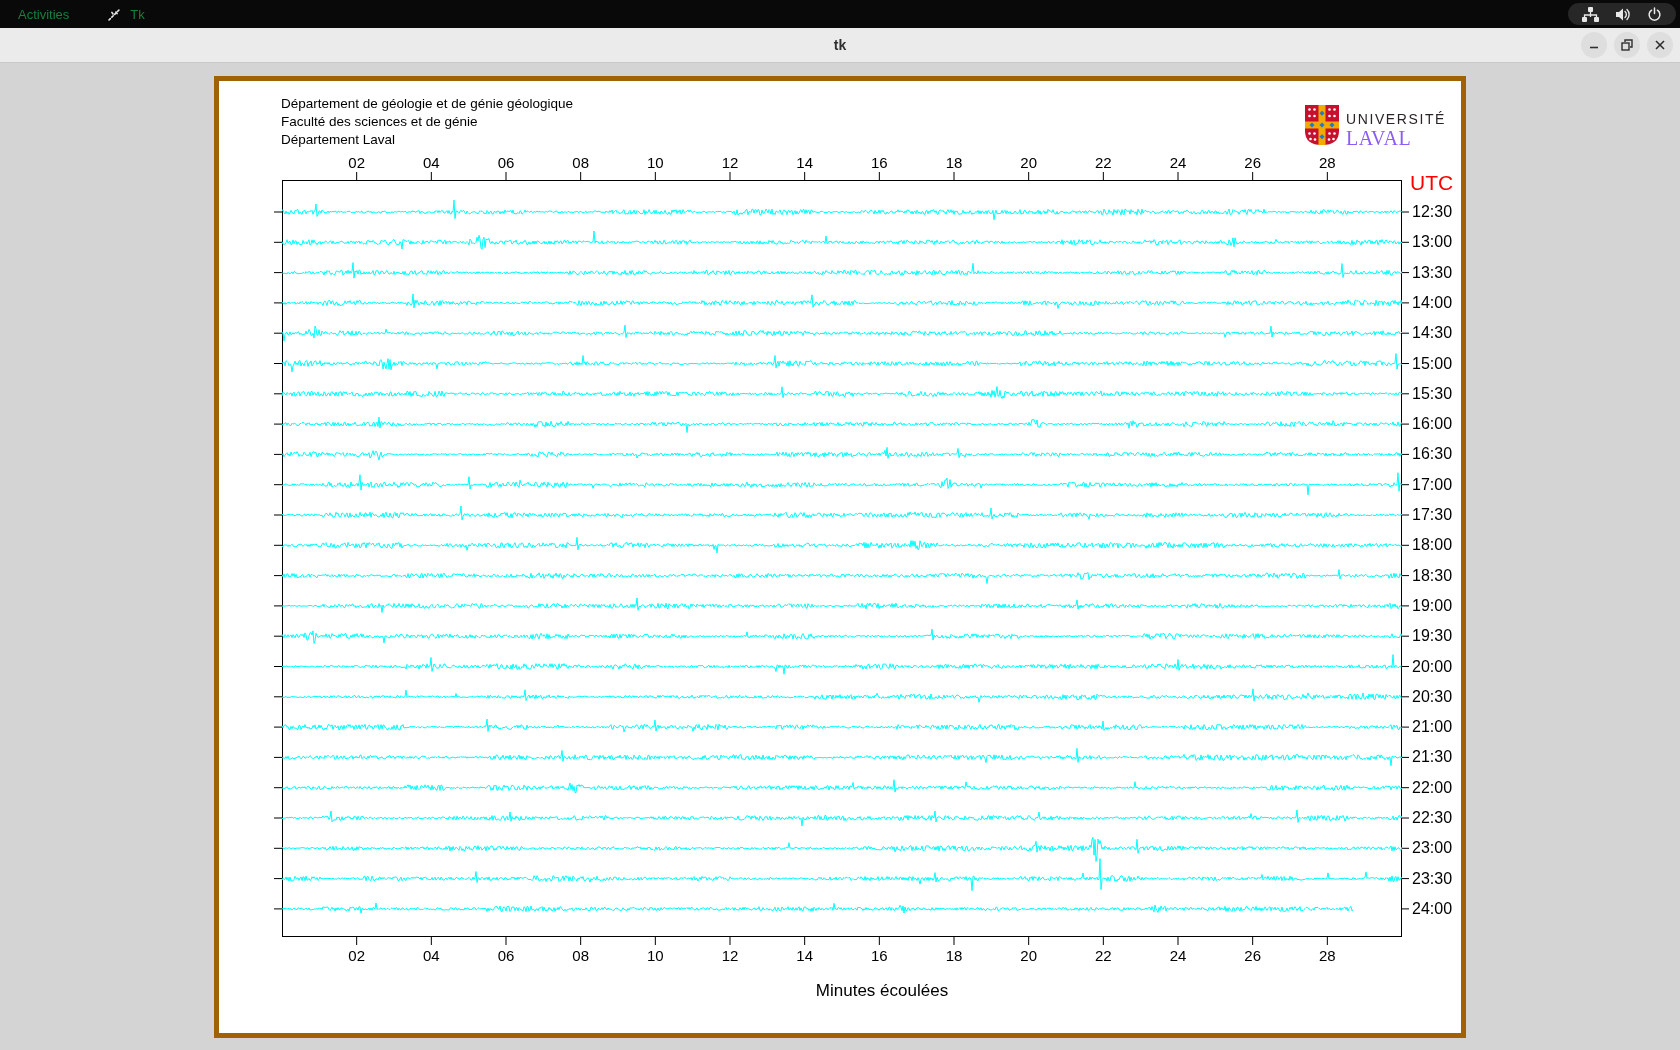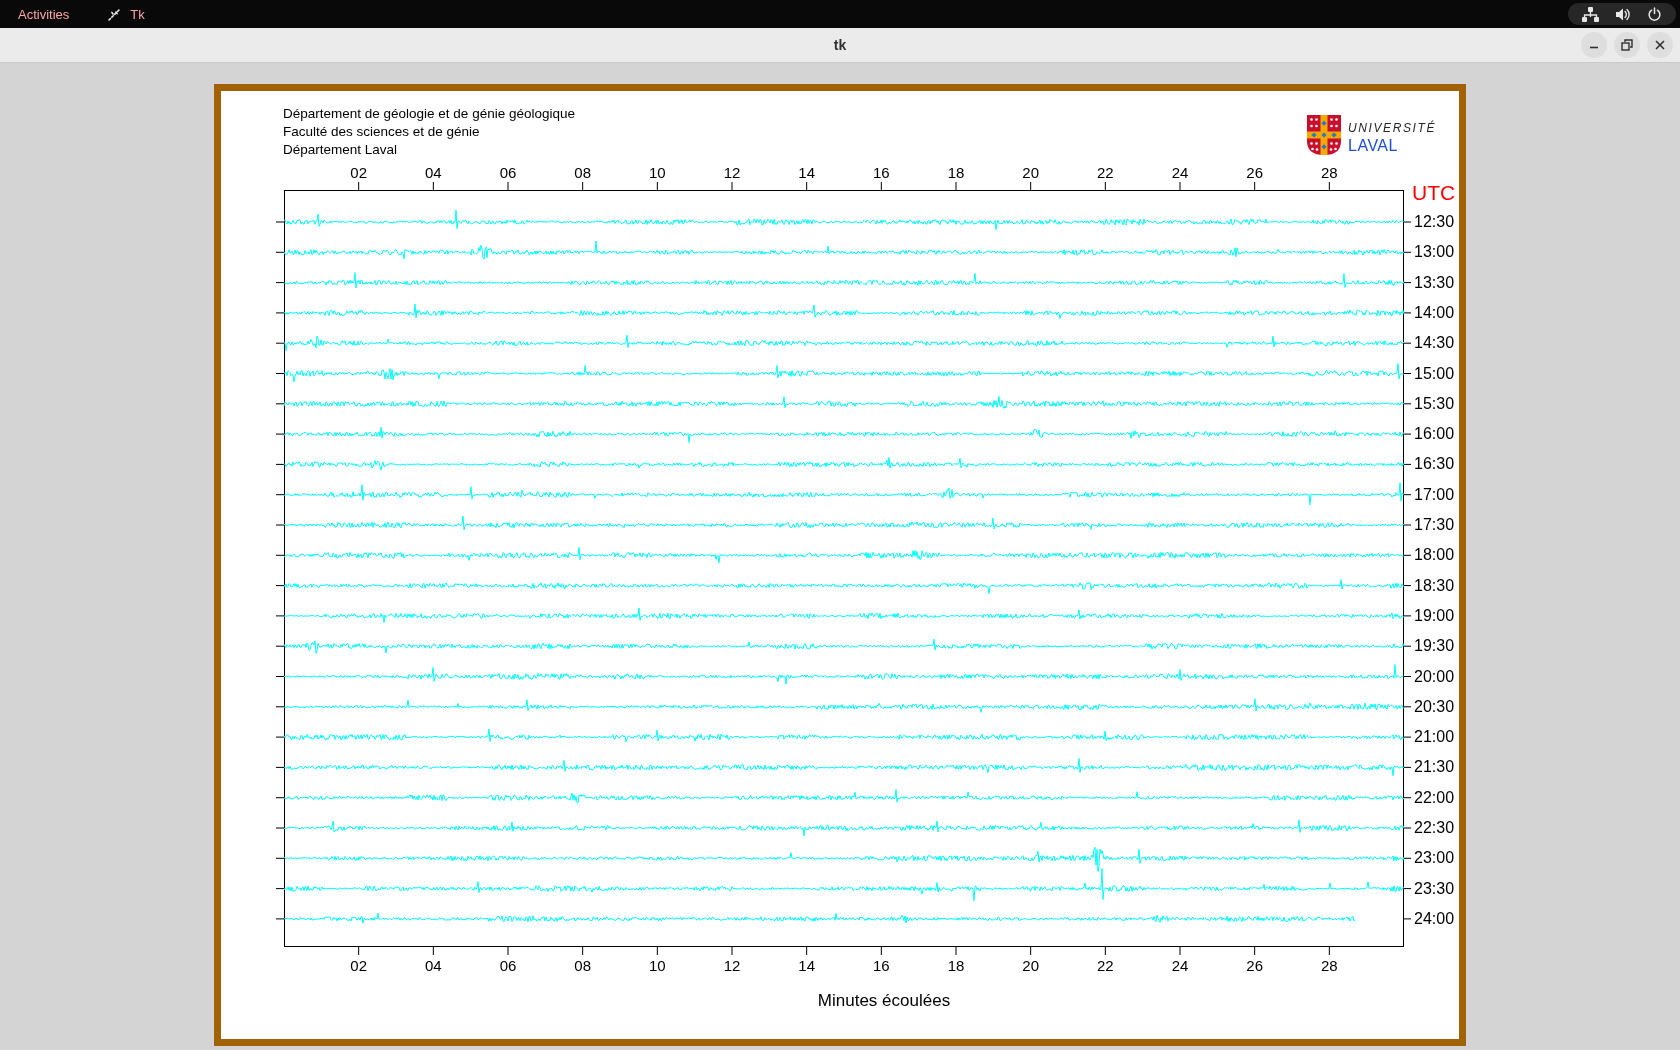--- a/index.html
+++ b/index.html
@@ -7,7 +7,7 @@
   #screen{position:relative;width:1680px;height:1050px;}
 
   
-  #topbar{position:absolute;left:0;top:0;width:1680px;height:28px;background:#090909;color:#fca5a5;
+  #topbar{position:absolute;left:0;top:0;width:1680px;height:28px;background:#090909;color:#15803d;
           display:flex;align-items:center;font-size:13px;}
   .tb-left{display:flex;align-items:center;gap:38px;margin-left:18px;}
   .tb-app{display:flex;align-items:center;gap:8px;}

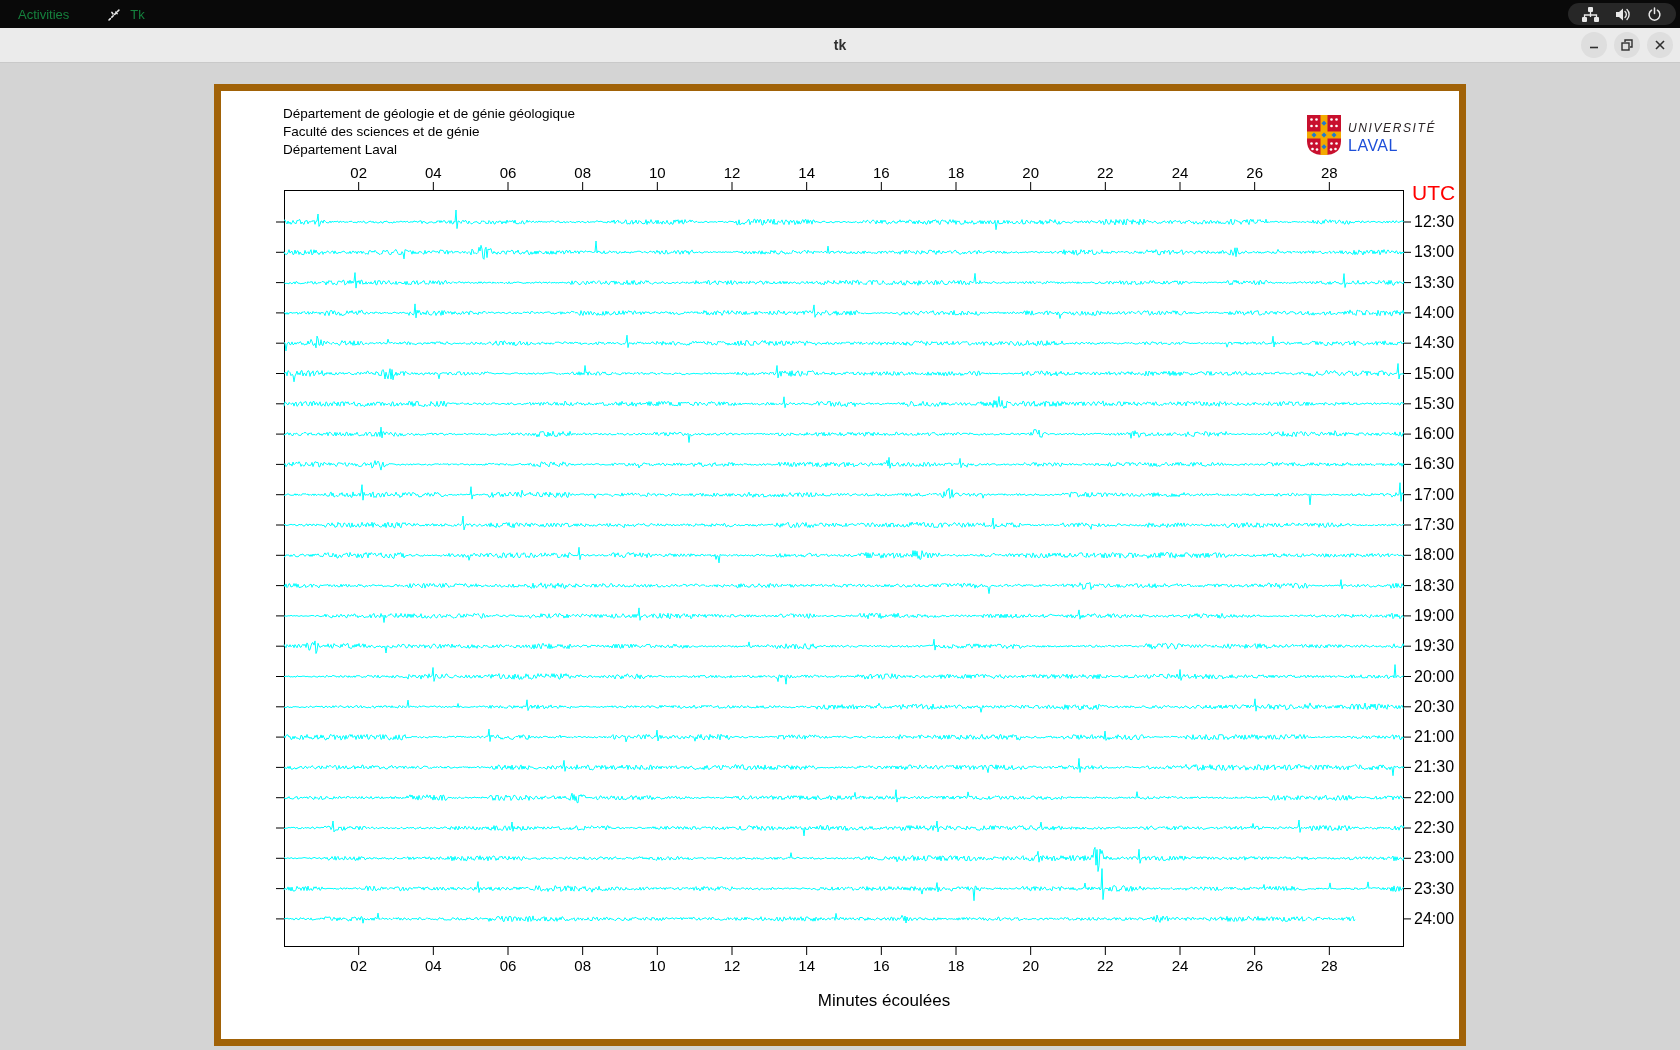--- a/index.html
+++ b/index.html
@@ -26,7 +26,7 @@
   #btn-min{left:1581px;} #btn-max{left:1614px;} #btn-close{left:1647px;}
 
   
-  #page{position:absolute;left:214px;top:84px;width:1252px;height:962px;background:#ffffff;border:7px solid #a16207;box-sizing:border-box;}
+  #page{position:absolute;left:214px;top:76px;width:1252px;height:962px;background:#ffffff;border:5px solid #a16207;box-sizing:border-box;}
   #hdr{position:absolute;left:62px;top:14px;font-size:13.5px;line-height:18px;color:#000;}
   #ptitle{position:absolute;left:0;top:34px;width:100%;text-align:center;font-size:22px;color:#000;}
   #logo{position:absolute;left:1086px;top:24px;display:flex;align-items:flex-start;gap:7px;}

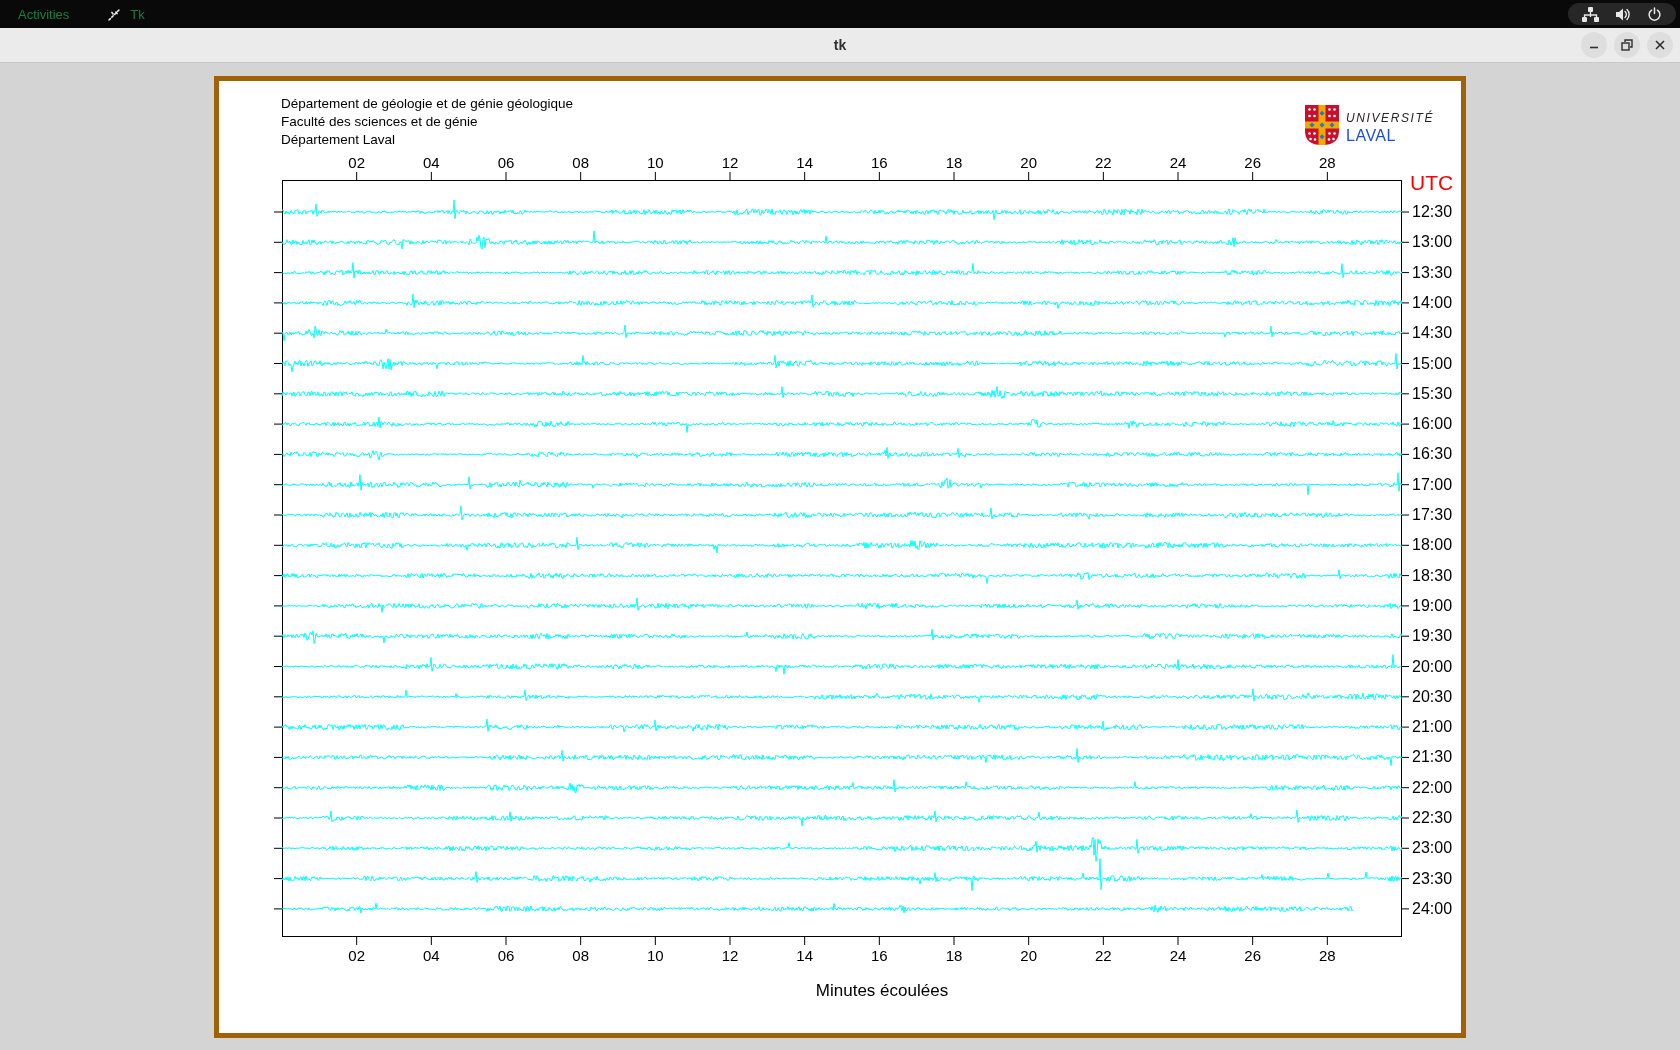--- a/index.html
+++ b/index.html
@@ -31,7 +31,7 @@
   #ptitle{position:absolute;left:0;top:34px;width:100%;text-align:center;font-size:22px;color:#000;}
   #logo{position:absolute;left:1086px;top:24px;display:flex;align-items:flex-start;gap:7px;}
   #logo .ltxt{display:flex;flex-direction:column;margin-top:6px;}
-  #logo .l1{font-size:12px;letter-spacing:1.6px;color:#2b2427;font-style:italic;}
+  #logo .l1{font-size:14px;letter-spacing:1.6px;color:#2b2427;}
   #logo .l2{font-size:16px;font-weight:500;letter-spacing:.5px;color:#1d4ed8;line-height:22px;}
 
   #plot{position:absolute;left:63px;top:99px;overflow:visible;}

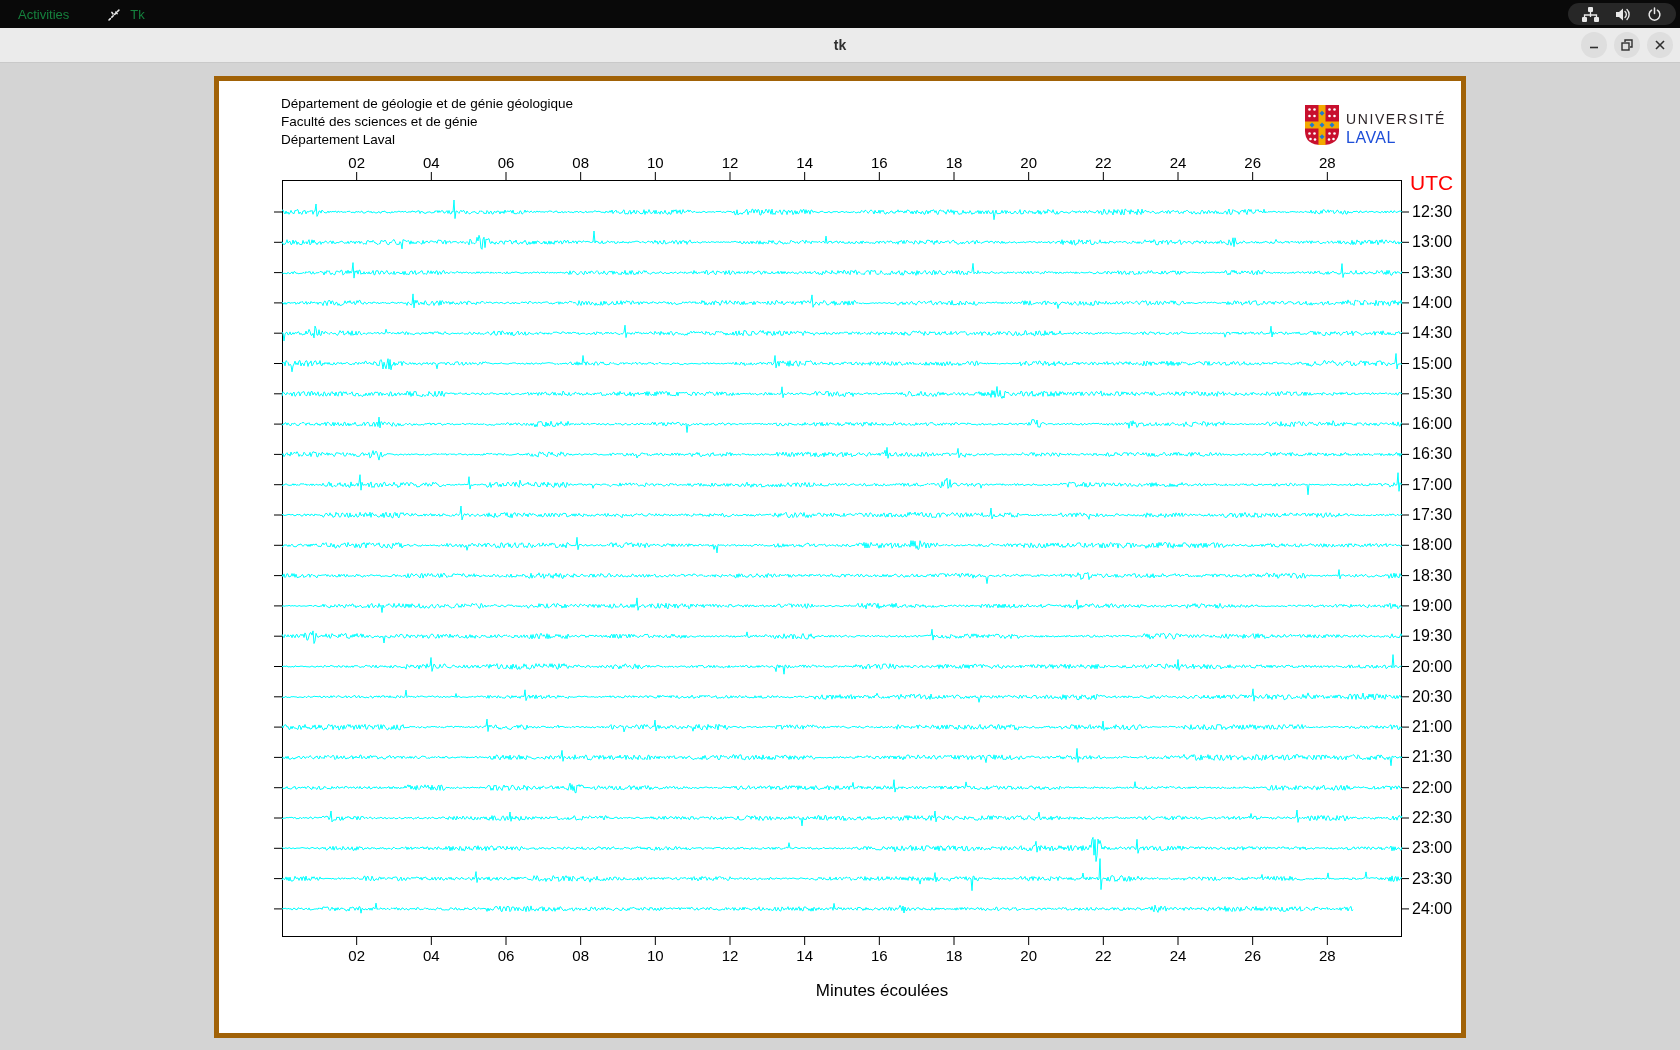--- a/index.html
+++ b/index.html
@@ -32,7 +32,7 @@
   #logo{position:absolute;left:1086px;top:24px;display:flex;align-items:flex-start;gap:7px;}
   #logo .ltxt{display:flex;flex-direction:column;margin-top:6px;}
   #logo .l1{font-size:14px;letter-spacing:1.6px;color:#2b2427;}
-  #logo .l2{font-size:16px;font-weight:500;letter-spacing:.5px;color:#1d4ed8;line-height:22px;}
+  #logo .l2{font-size:20px;font-weight:500;letter-spacing:.5px;color:#8b5cf6;line-height:22px;font-family:Liberation Serif, serif;}
 
   #plot{position:absolute;left:63px;top:99px;overflow:visible;}
   #plot text{font-family:"Liberation Sans",sans-serif;}

